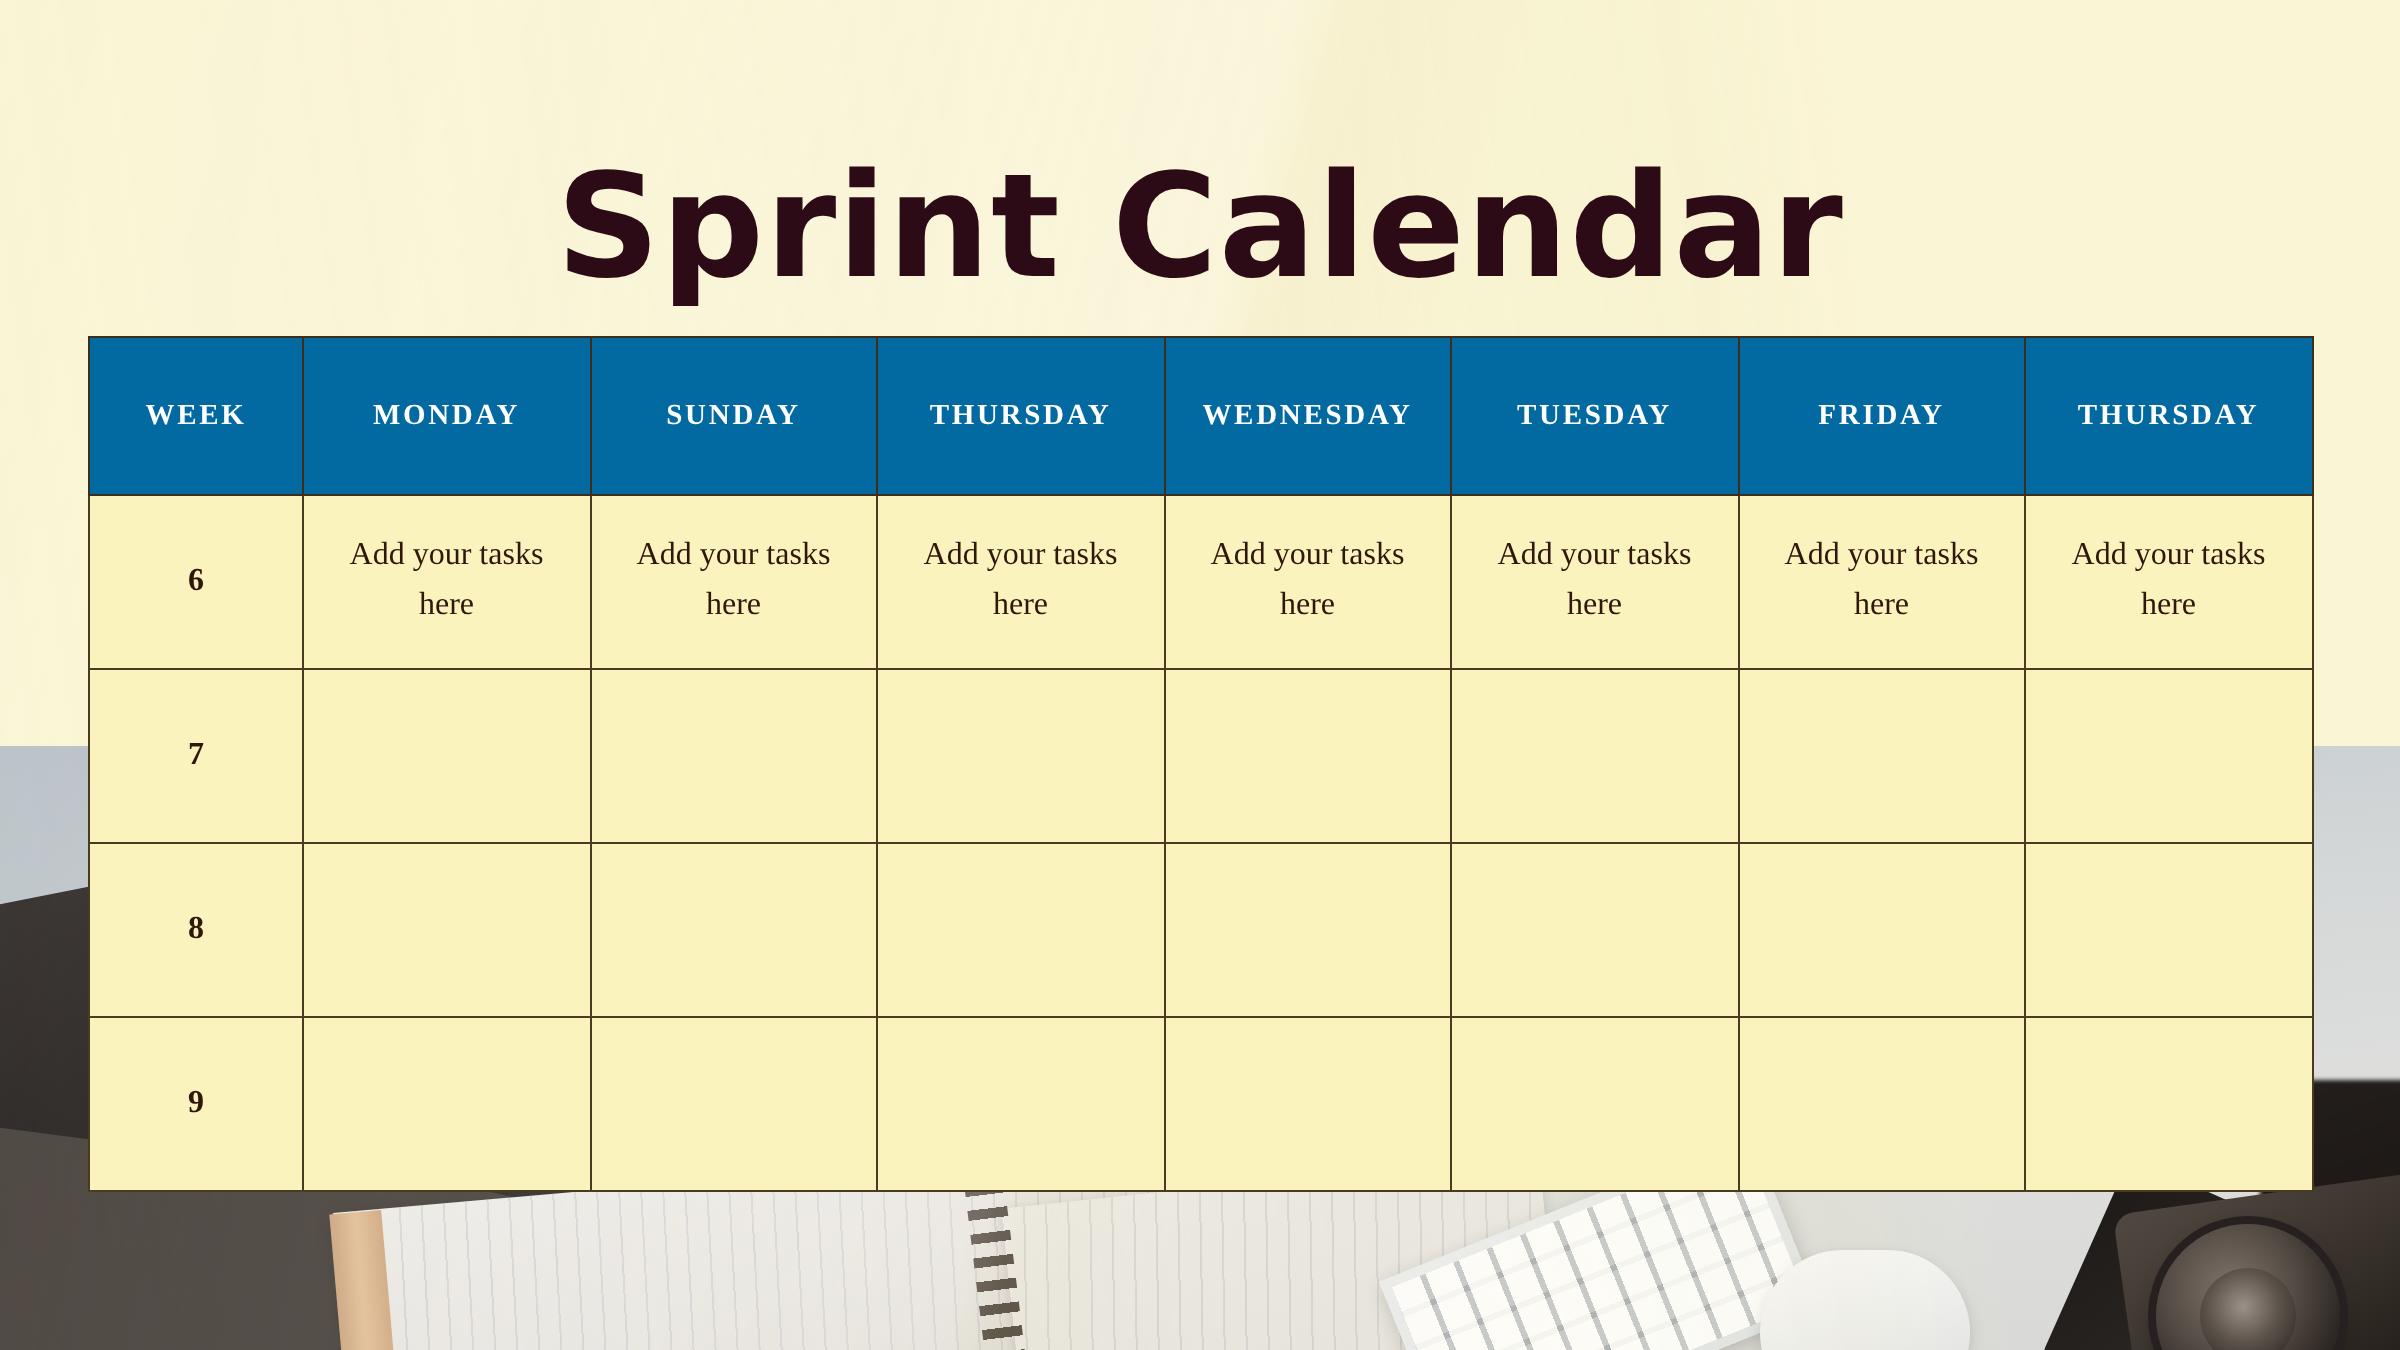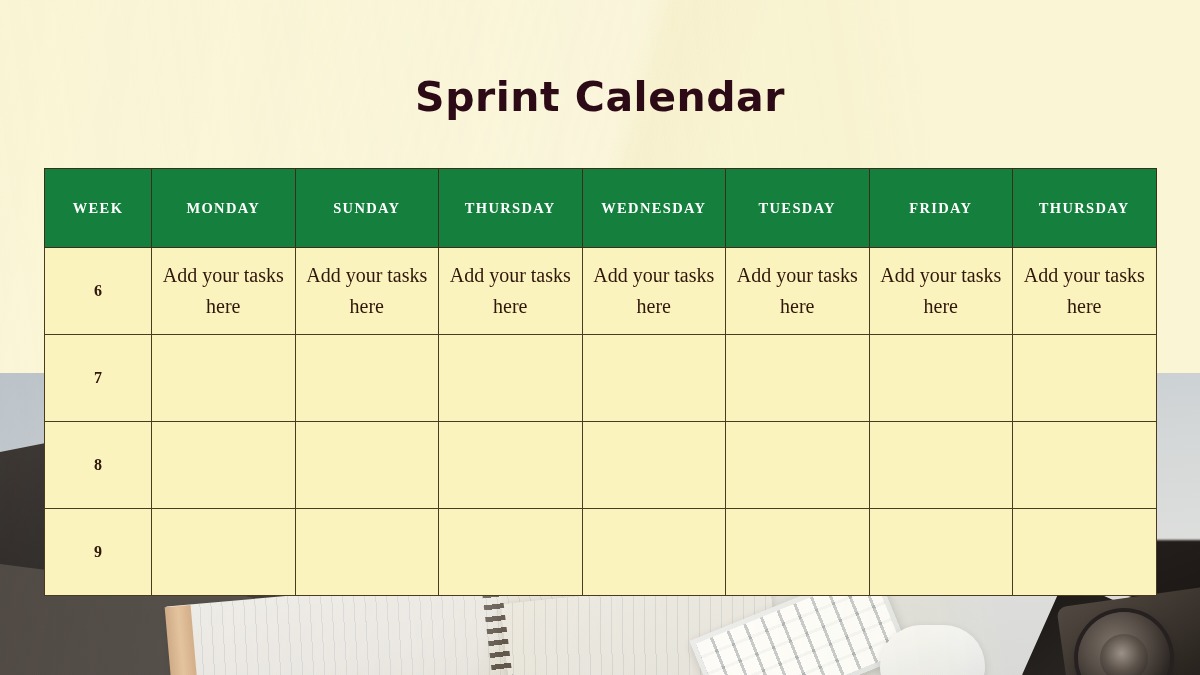--- a/index.html
+++ b/index.html
@@ -166,7 +166,7 @@
     z-index:3;
     font-family:"DejaVu Sans", sans-serif;
     font-weight:bold;
-    font-size:41px;
+    font-size:72px;
     letter-spacing:0.5px;
     color:#2d0b16;
     line-height:1.05;

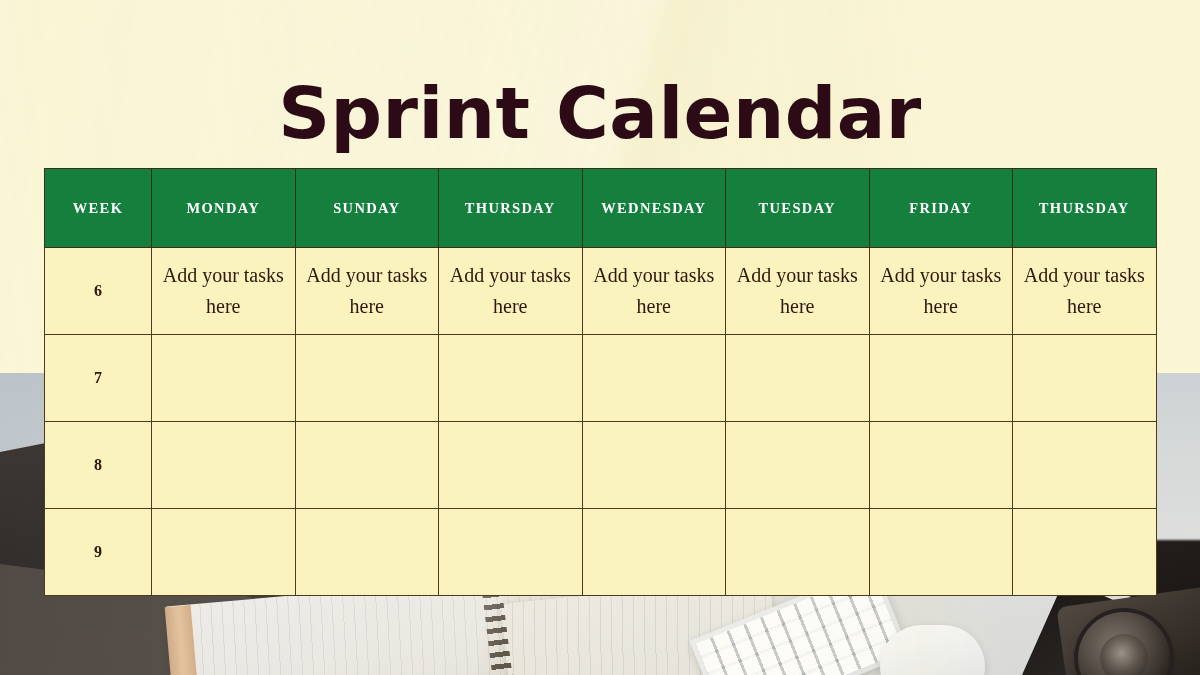--- a/index.html
+++ b/index.html
@@ -189,7 +189,7 @@
     border:1.5px solid #4a3a20;
   }
   table.calendar thead th{
-    background:#15803d;
+    background:#0369a1;
     color:#ffffff;
     height:79px;
     font-family:"Liberation Serif", serif;

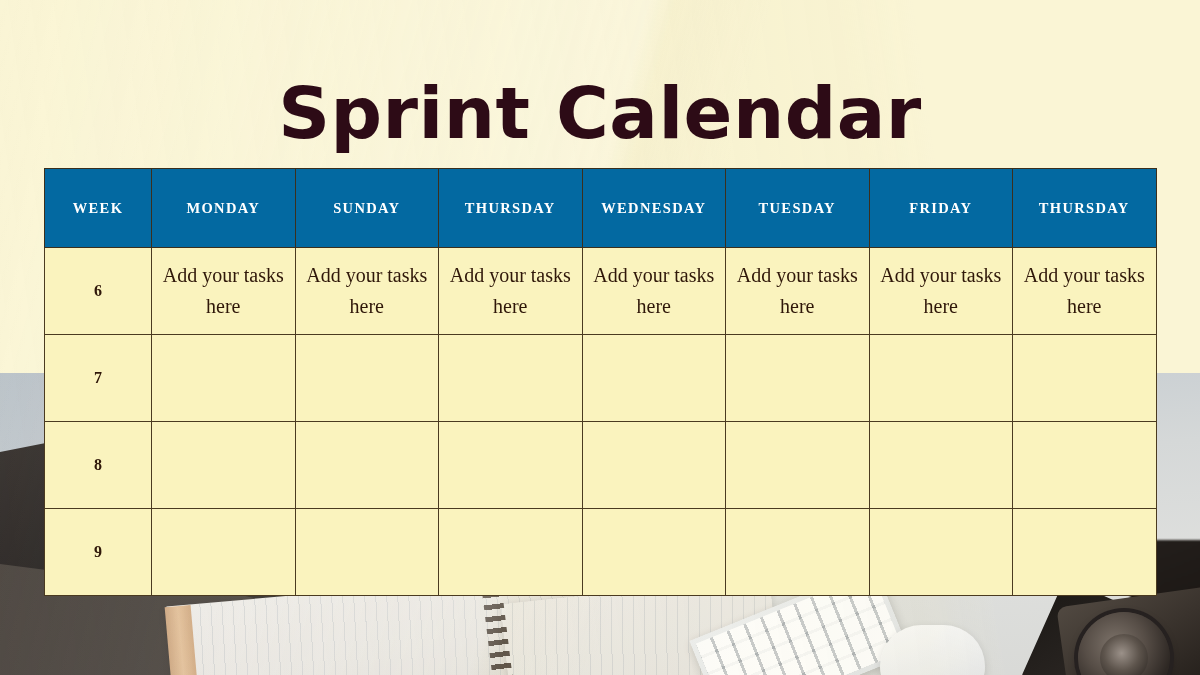--- a/index.html
+++ b/index.html
@@ -210,7 +210,7 @@
     vertical-align:middle;
     color:#2f1709;
     font-family:"Liberation Serif", serif;
-    font-size:20px;
+    font-size:16px;
     line-height:1.55;
     padding:4px 10px;
   }

